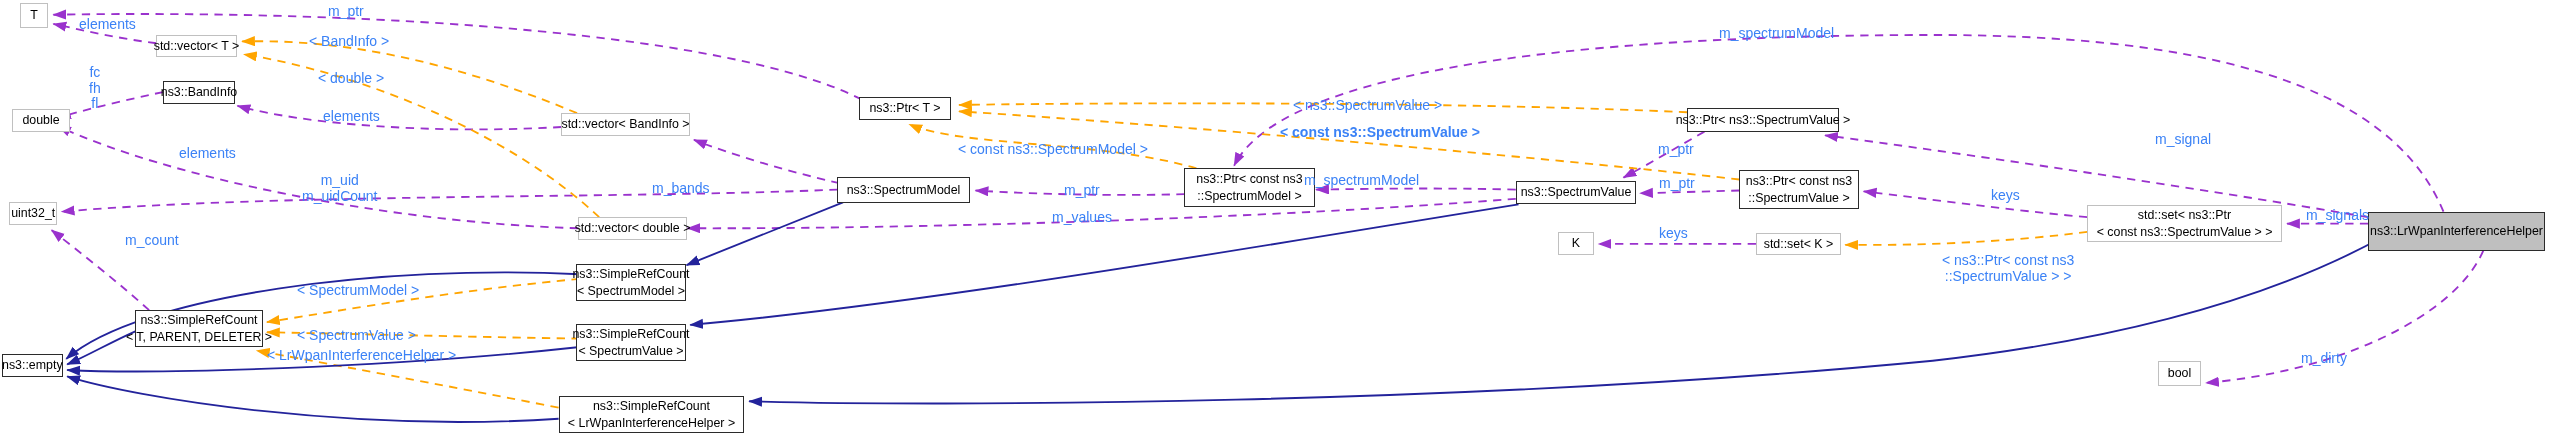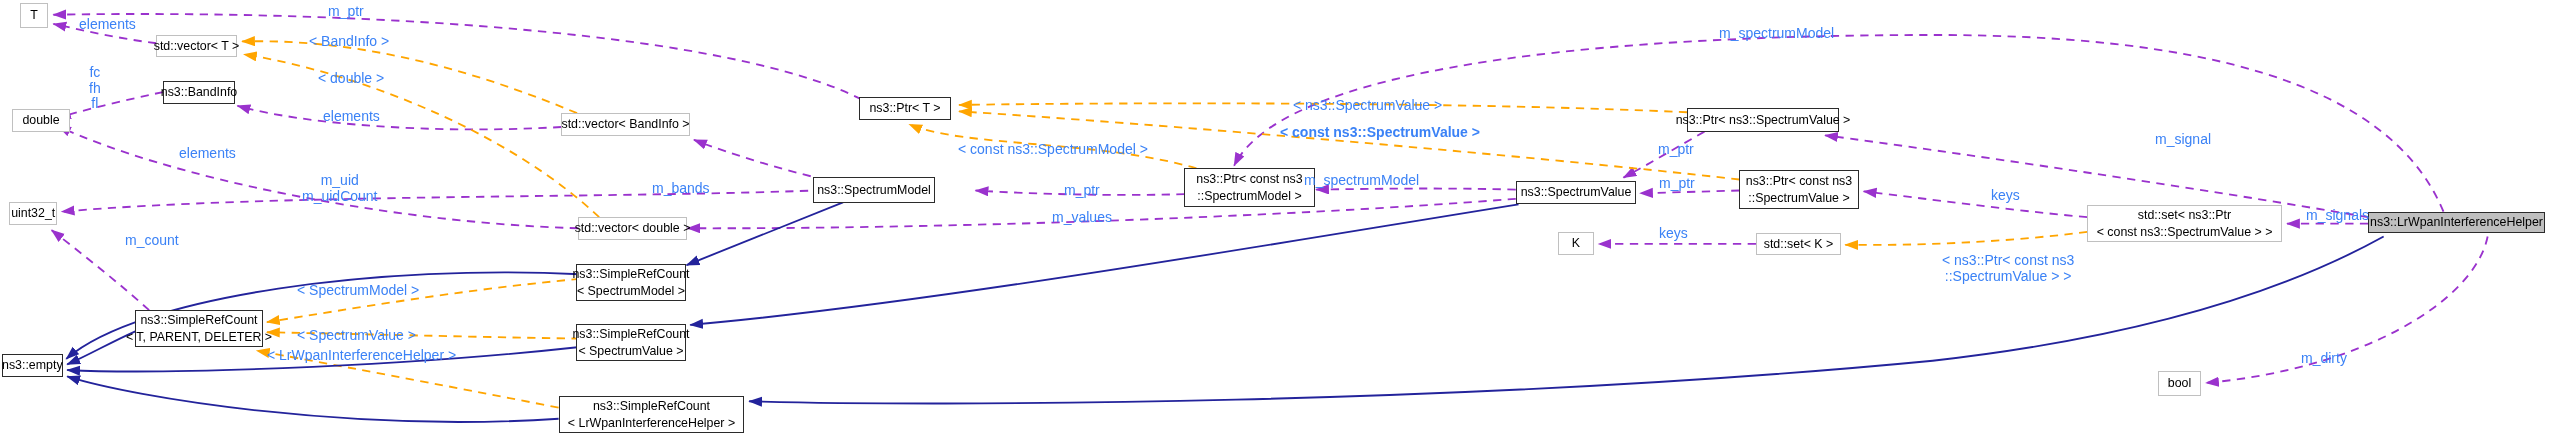--- a/index.html
+++ b/index.html
@@ -93,7 +93,7 @@
   <div class="node cls" style="left:559px;top:396px;width:185px;height:37px;">ns3::SimpleRefCount
 &lt; LrWpanInterferenceHelper &gt;</div>
   <div class="node cls" style="left:859px;top:97px;width:92px;height:23px;">ns3::Ptr&lt; T &gt;</div>
-  <div class="node cls" style="left:813px;top:177px;width:122px;height:26px;">ns3::SpectrumModel</div>
+  <div class="node cls" style="left:837px;top:177px;width:133px;height:26px;">ns3::SpectrumModel</div>
   <div class="node cls" style="left:1184px;top:168px;width:131px;height:39px;">ns3::Ptr&lt; const ns3
 ::SpectrumModel &gt;</div>
   <div class="node cls" style="left:1516px;top:181px;width:120px;height:23px;">ns3::SpectrumValue</div>

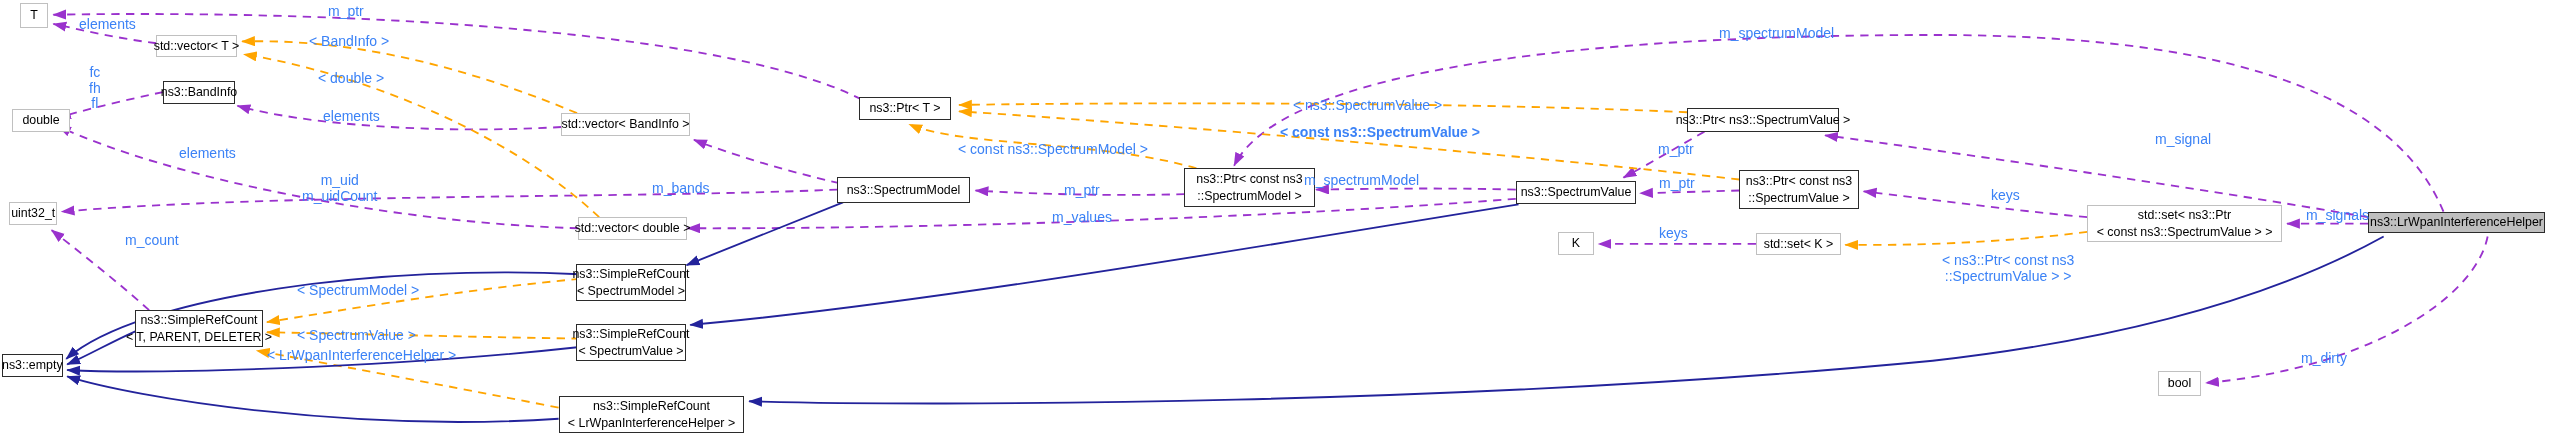--- a/index.html
+++ b/index.html
@@ -104,7 +104,7 @@
 ::SpectrumValue &gt;</div>
   <div class="node ext" style="left:2087px;top:205px;width:195px;height:37px;">std::set&lt; ns3::Ptr
 &lt; const ns3::SpectrumValue &gt; &gt;</div>
-  <div class="node focus" style="left:2368px;top:212px;width:177px;height:21px;">ns3::LrWpanInterferenceHelper</div>
+  <div class="node focus" style="left:2368px;top:212px;width:177px;height:39px;">ns3::LrWpanInterferenceHelper</div>
   <div class="node ext" style="left:2158px;top:371px;width:43px;height:25px;">bool</div>
 
   <div class="lbl" style="left:328px;top:3.7px;">m_ptr</div>

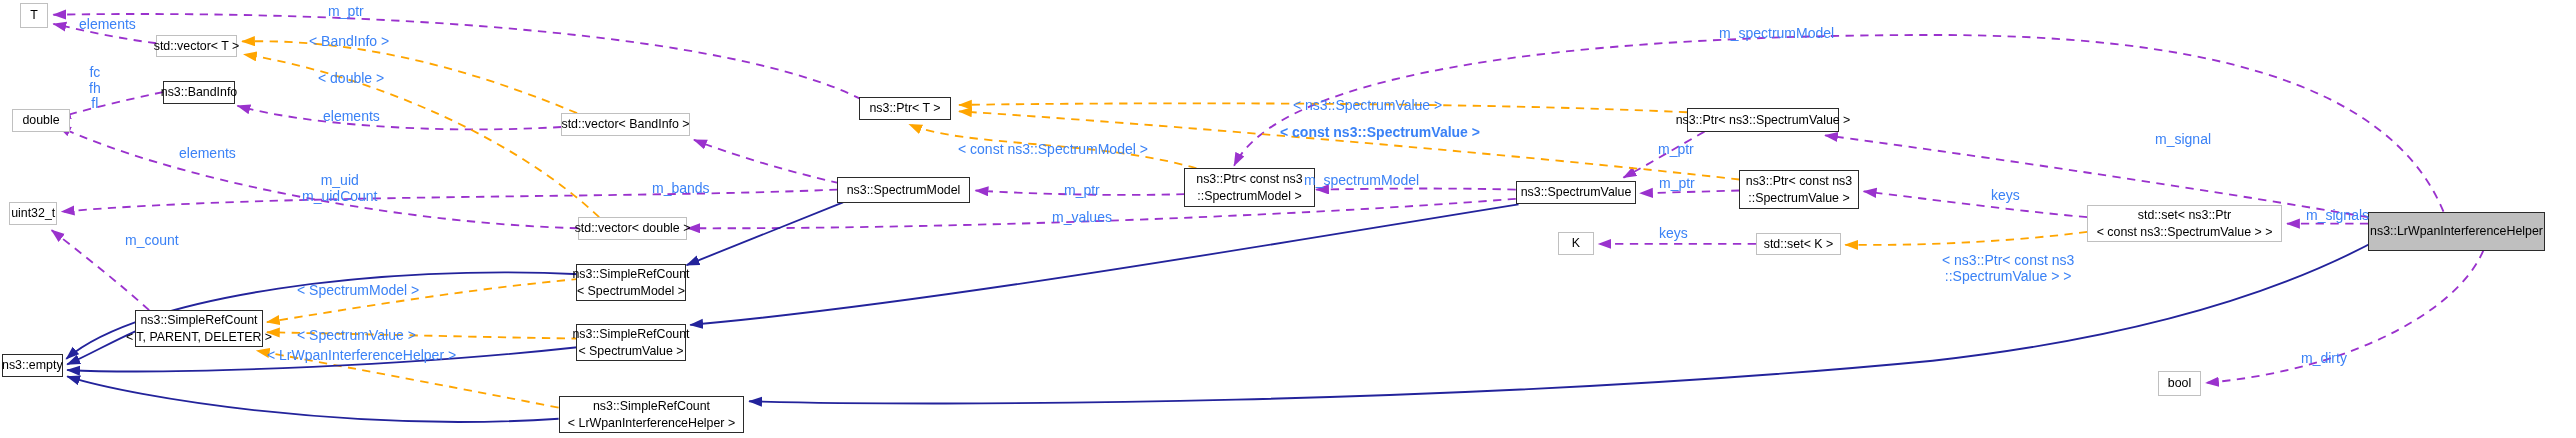--- a/index.html
+++ b/index.html
@@ -105,7 +105,7 @@
   <div class="node ext" style="left:2087px;top:205px;width:195px;height:37px;">std::set&lt; ns3::Ptr
 &lt; const ns3::SpectrumValue &gt; &gt;</div>
   <div class="node focus" style="left:2368px;top:212px;width:177px;height:39px;">ns3::LrWpanInterferenceHelper</div>
-  <div class="node ext" style="left:2158px;top:371px;width:43px;height:25px;">bool</div>
+  <div class="node ext" style="left:2158px;top:361px;width:43px;height:25px;">bool</div>
 
   <div class="lbl" style="left:328px;top:3.7px;">m_ptr</div>
   <div class="lbl" style="left:79px;top:16.6px;">elements</div>

